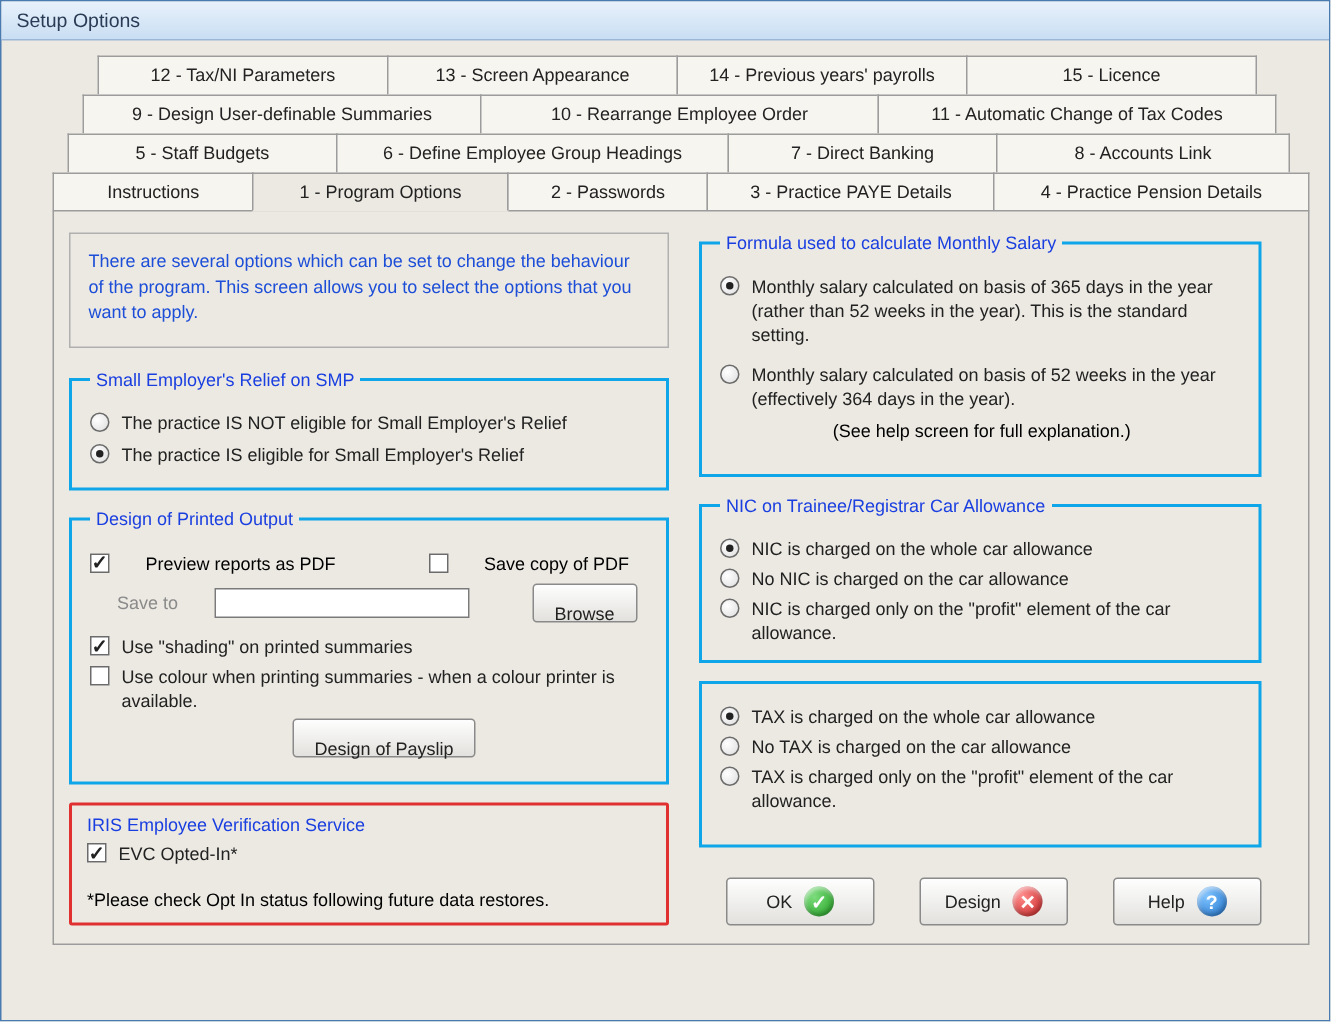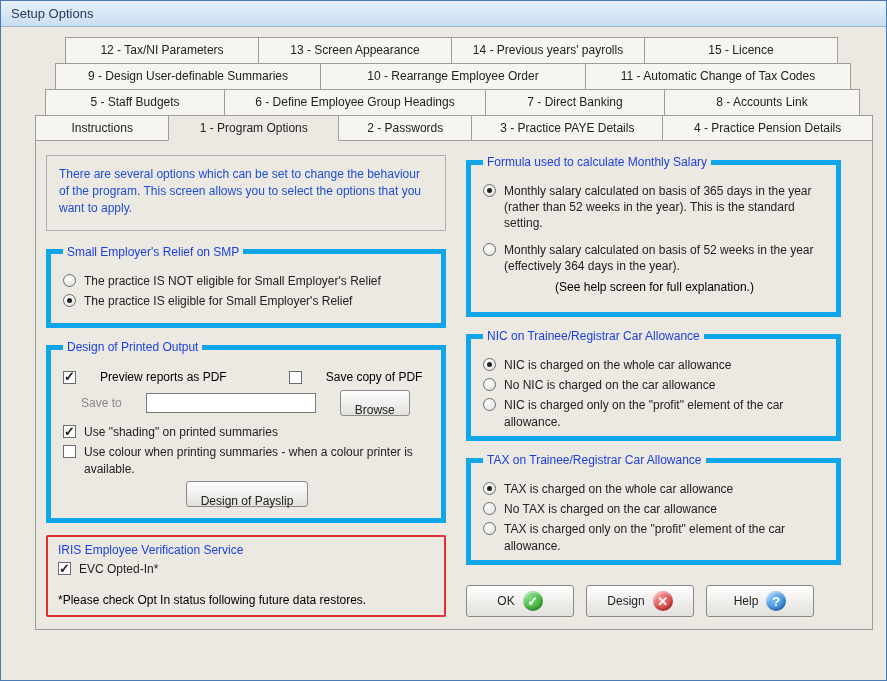--- a/index.html
+++ b/index.html
@@ -77,7 +77,7 @@
   }
 
   fieldset.gb {
-    border: 5px solid #0ea5e9;
+    border: 2px solid #0ea5e9;
     padding: 10px 10px 10px 12px;
     margin: 0 0 12px 0;
   }

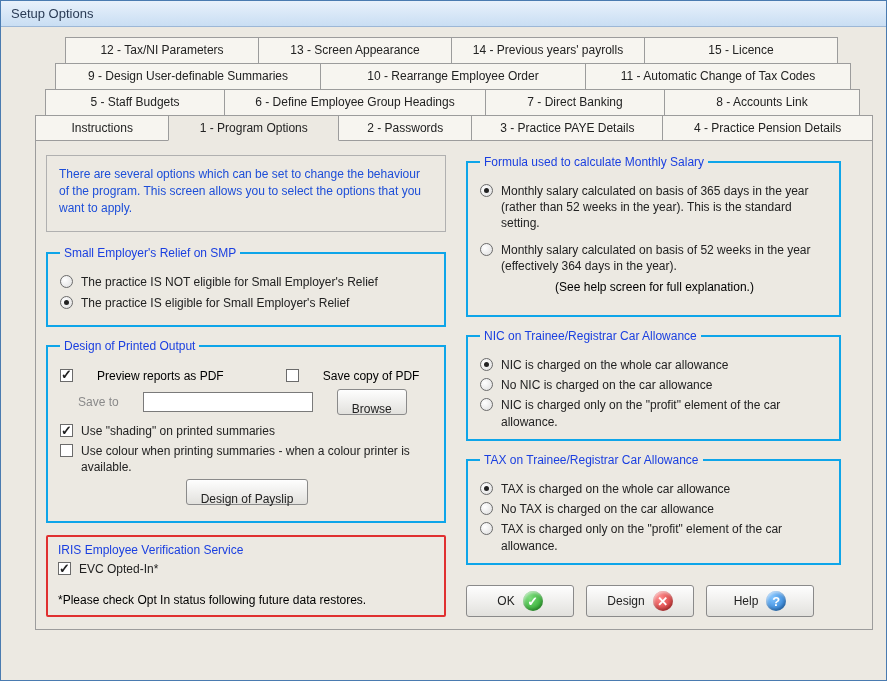--- a/index.html
+++ b/index.html
@@ -122,6 +122,7 @@
     border-radius: 3px;
     font-size: 12px; color: #222;
     cursor: pointer;
+    margin-left: 18px;
   }
   .center { text-align: center; }
 

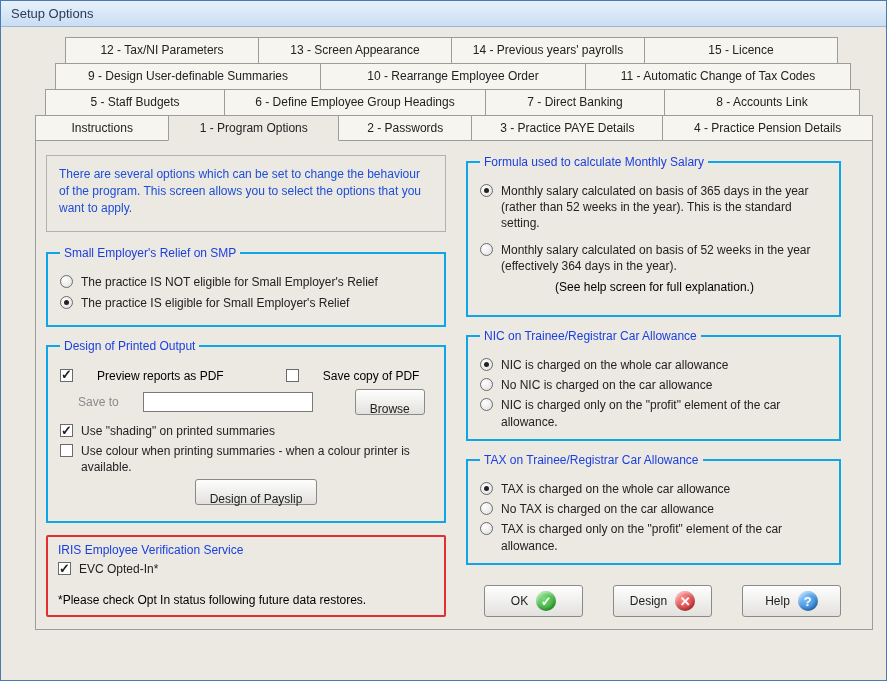--- a/index.html
+++ b/index.html
@@ -278,7 +278,6 @@
         </fieldset>
 
         <fieldset class="gb" style="height:112px;">
-          <legend>TAX on Trainee/Registrar  Car Allowance</legend>
           <div class="opt">
               <span class="rb on"></span>
               <label>TAX is charged on the whole car allowance</label>

